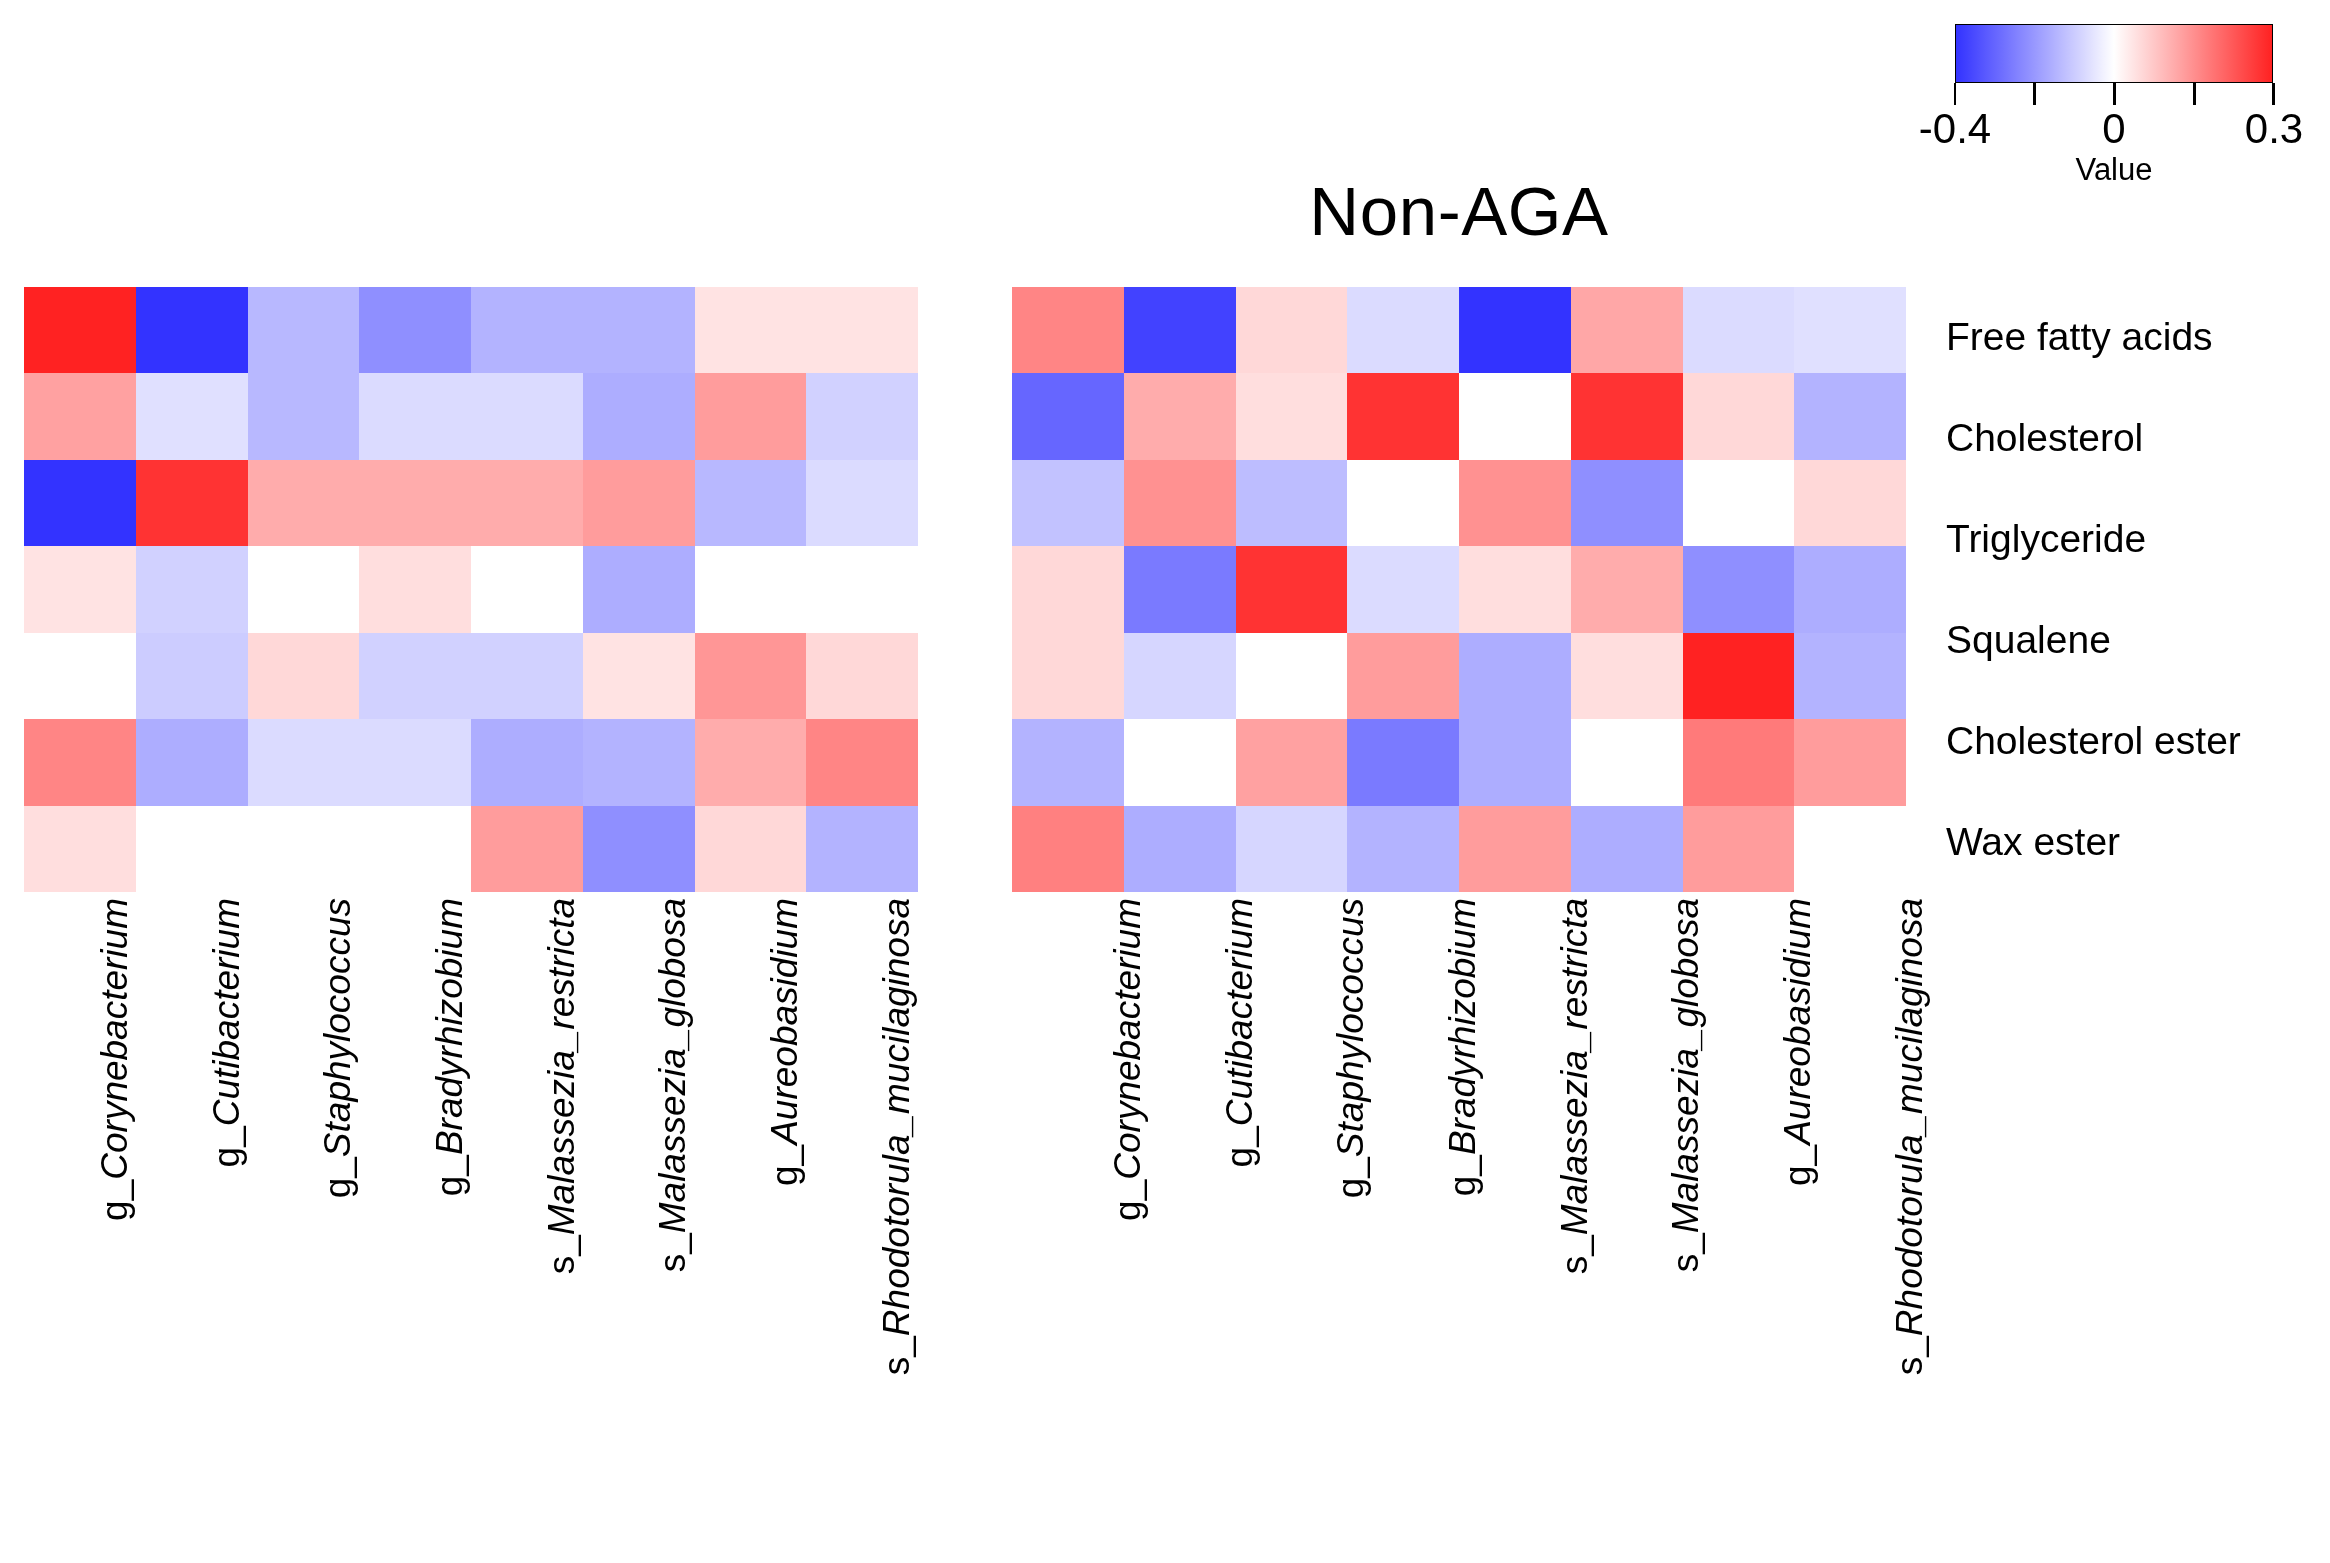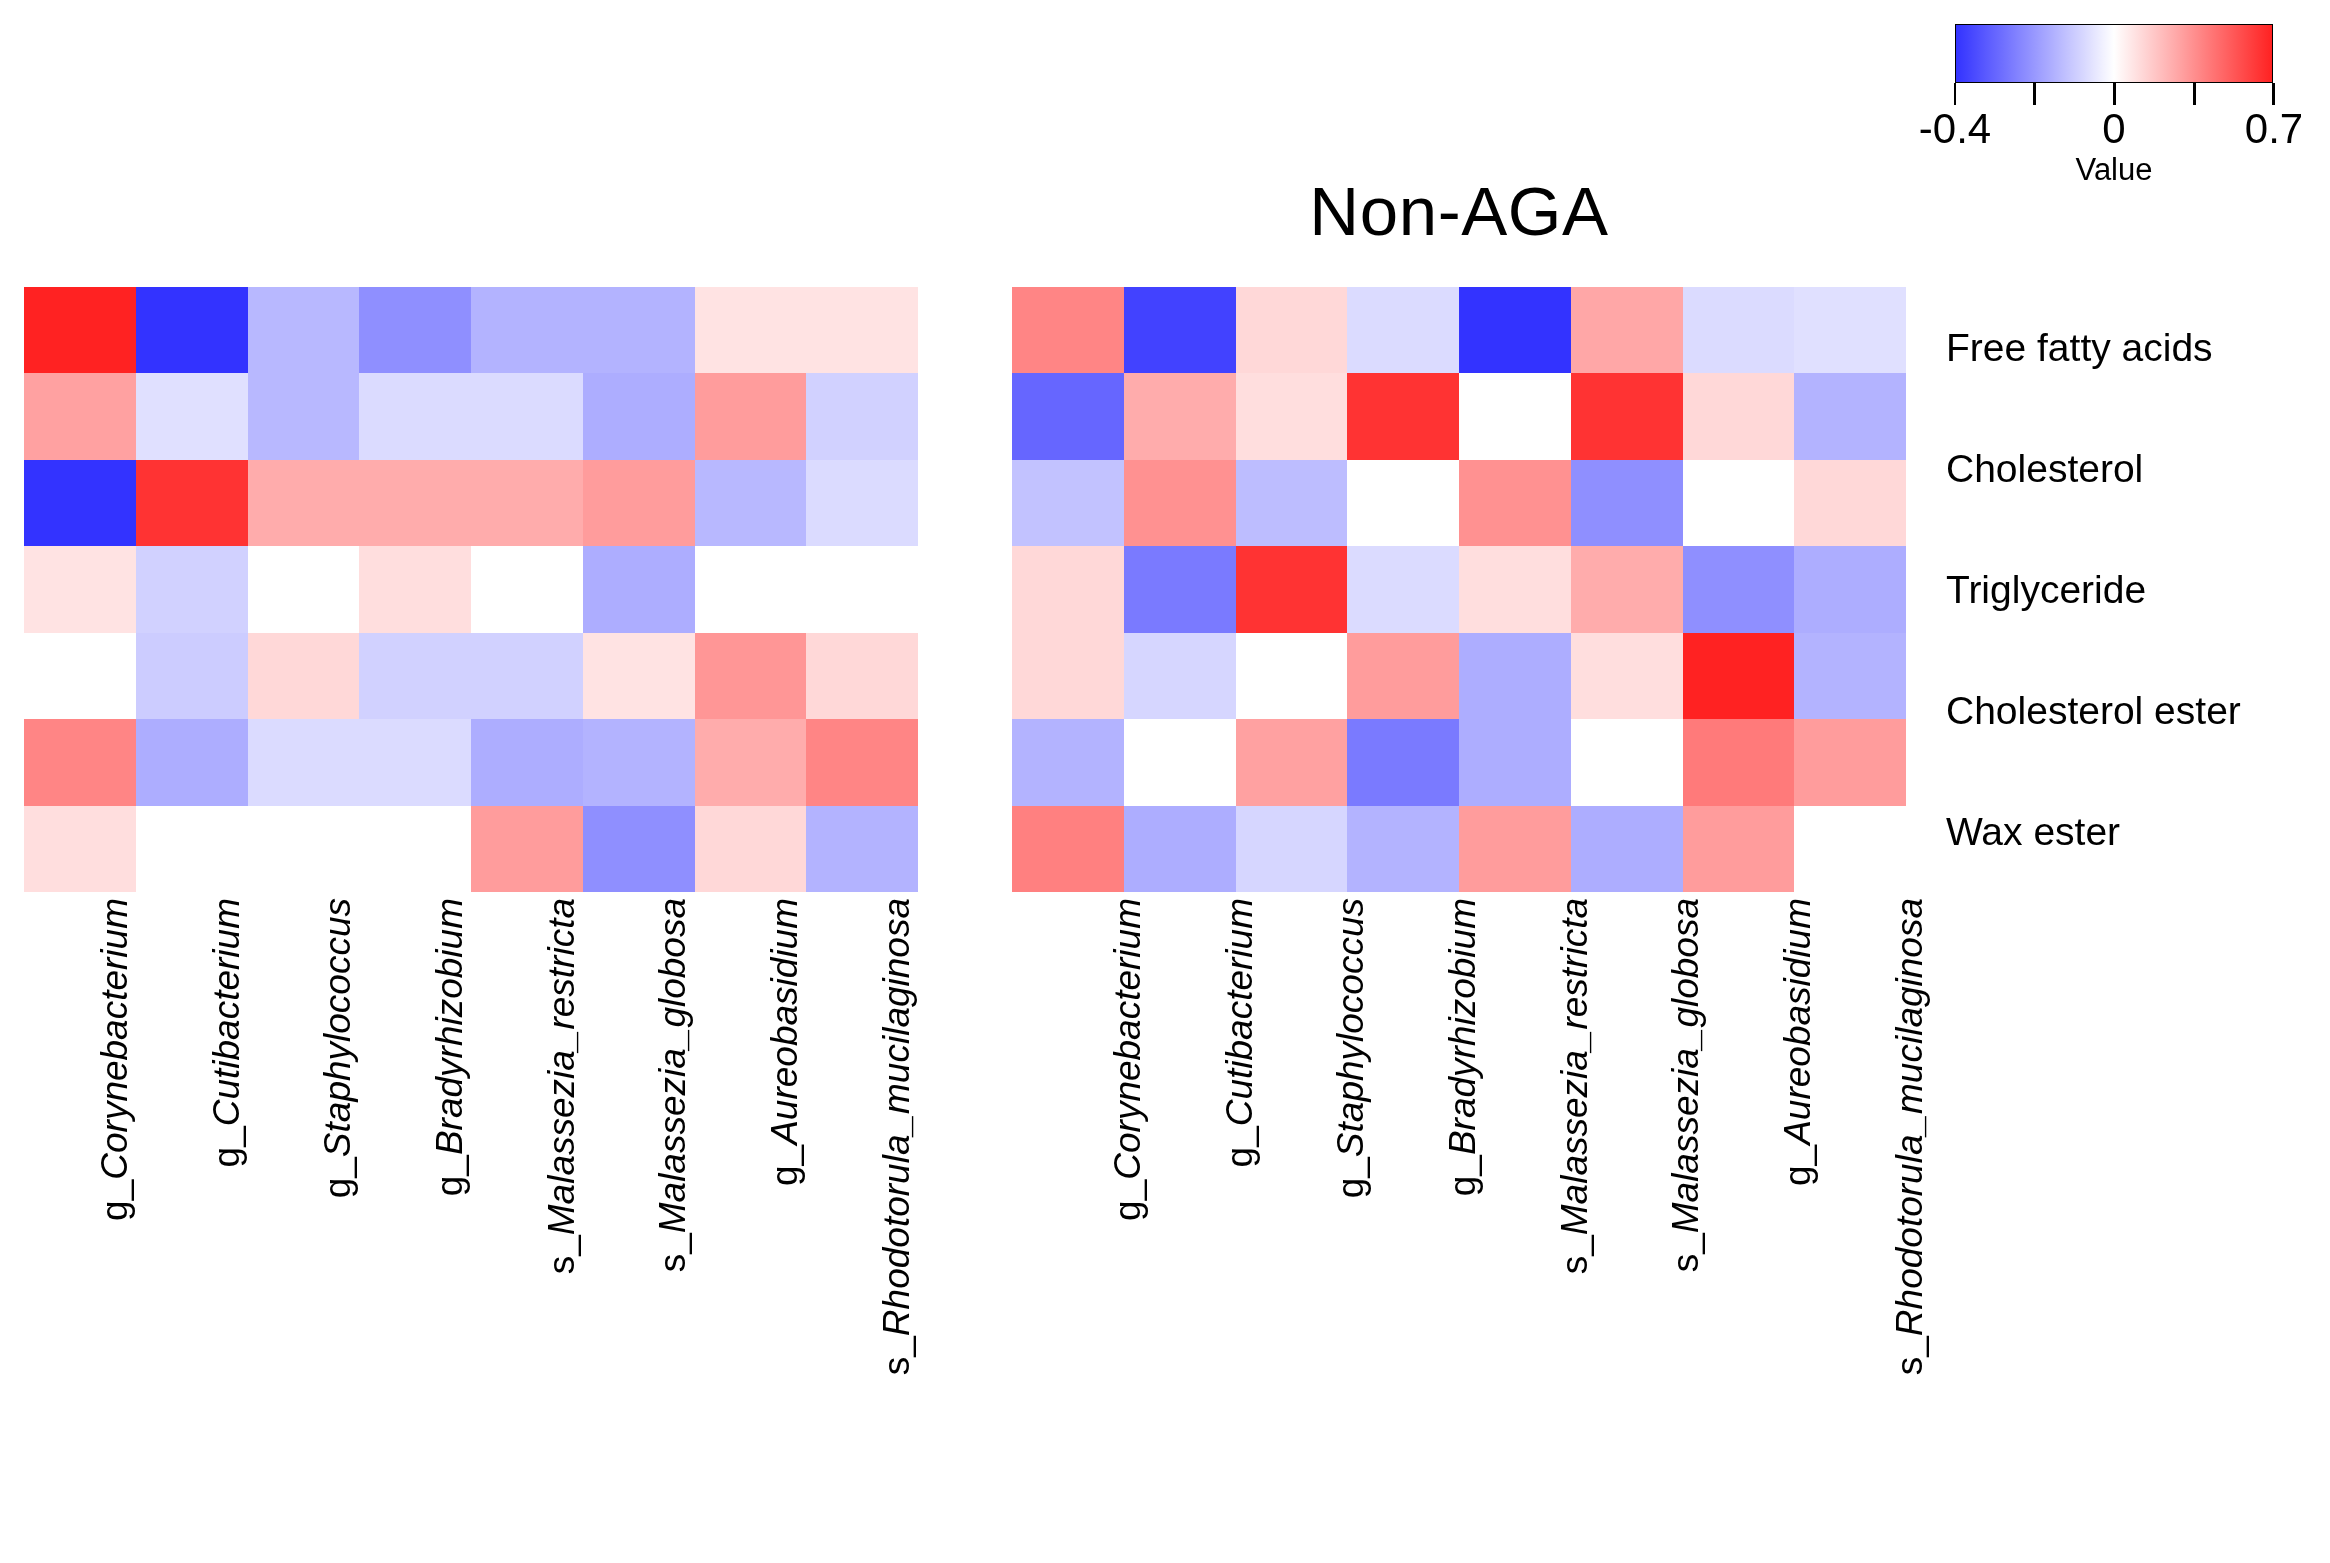--- a/index.html
+++ b/index.html
@@ -66,7 +66,7 @@
     <div id="clabels">
         <span style="left: 19px; transform: translateX(-50%);">-0.4</span>
         <span style="left: 178px; transform: translateX(-50%);">0</span>
-        <span style="left: 338px; transform: translateX(-50%);">0.7</span>
+        <span style="left: 338px; transform: translateX(-50%);">0.3</span>
       </div>
     <div id="legend-title">Value</div>
   </div>

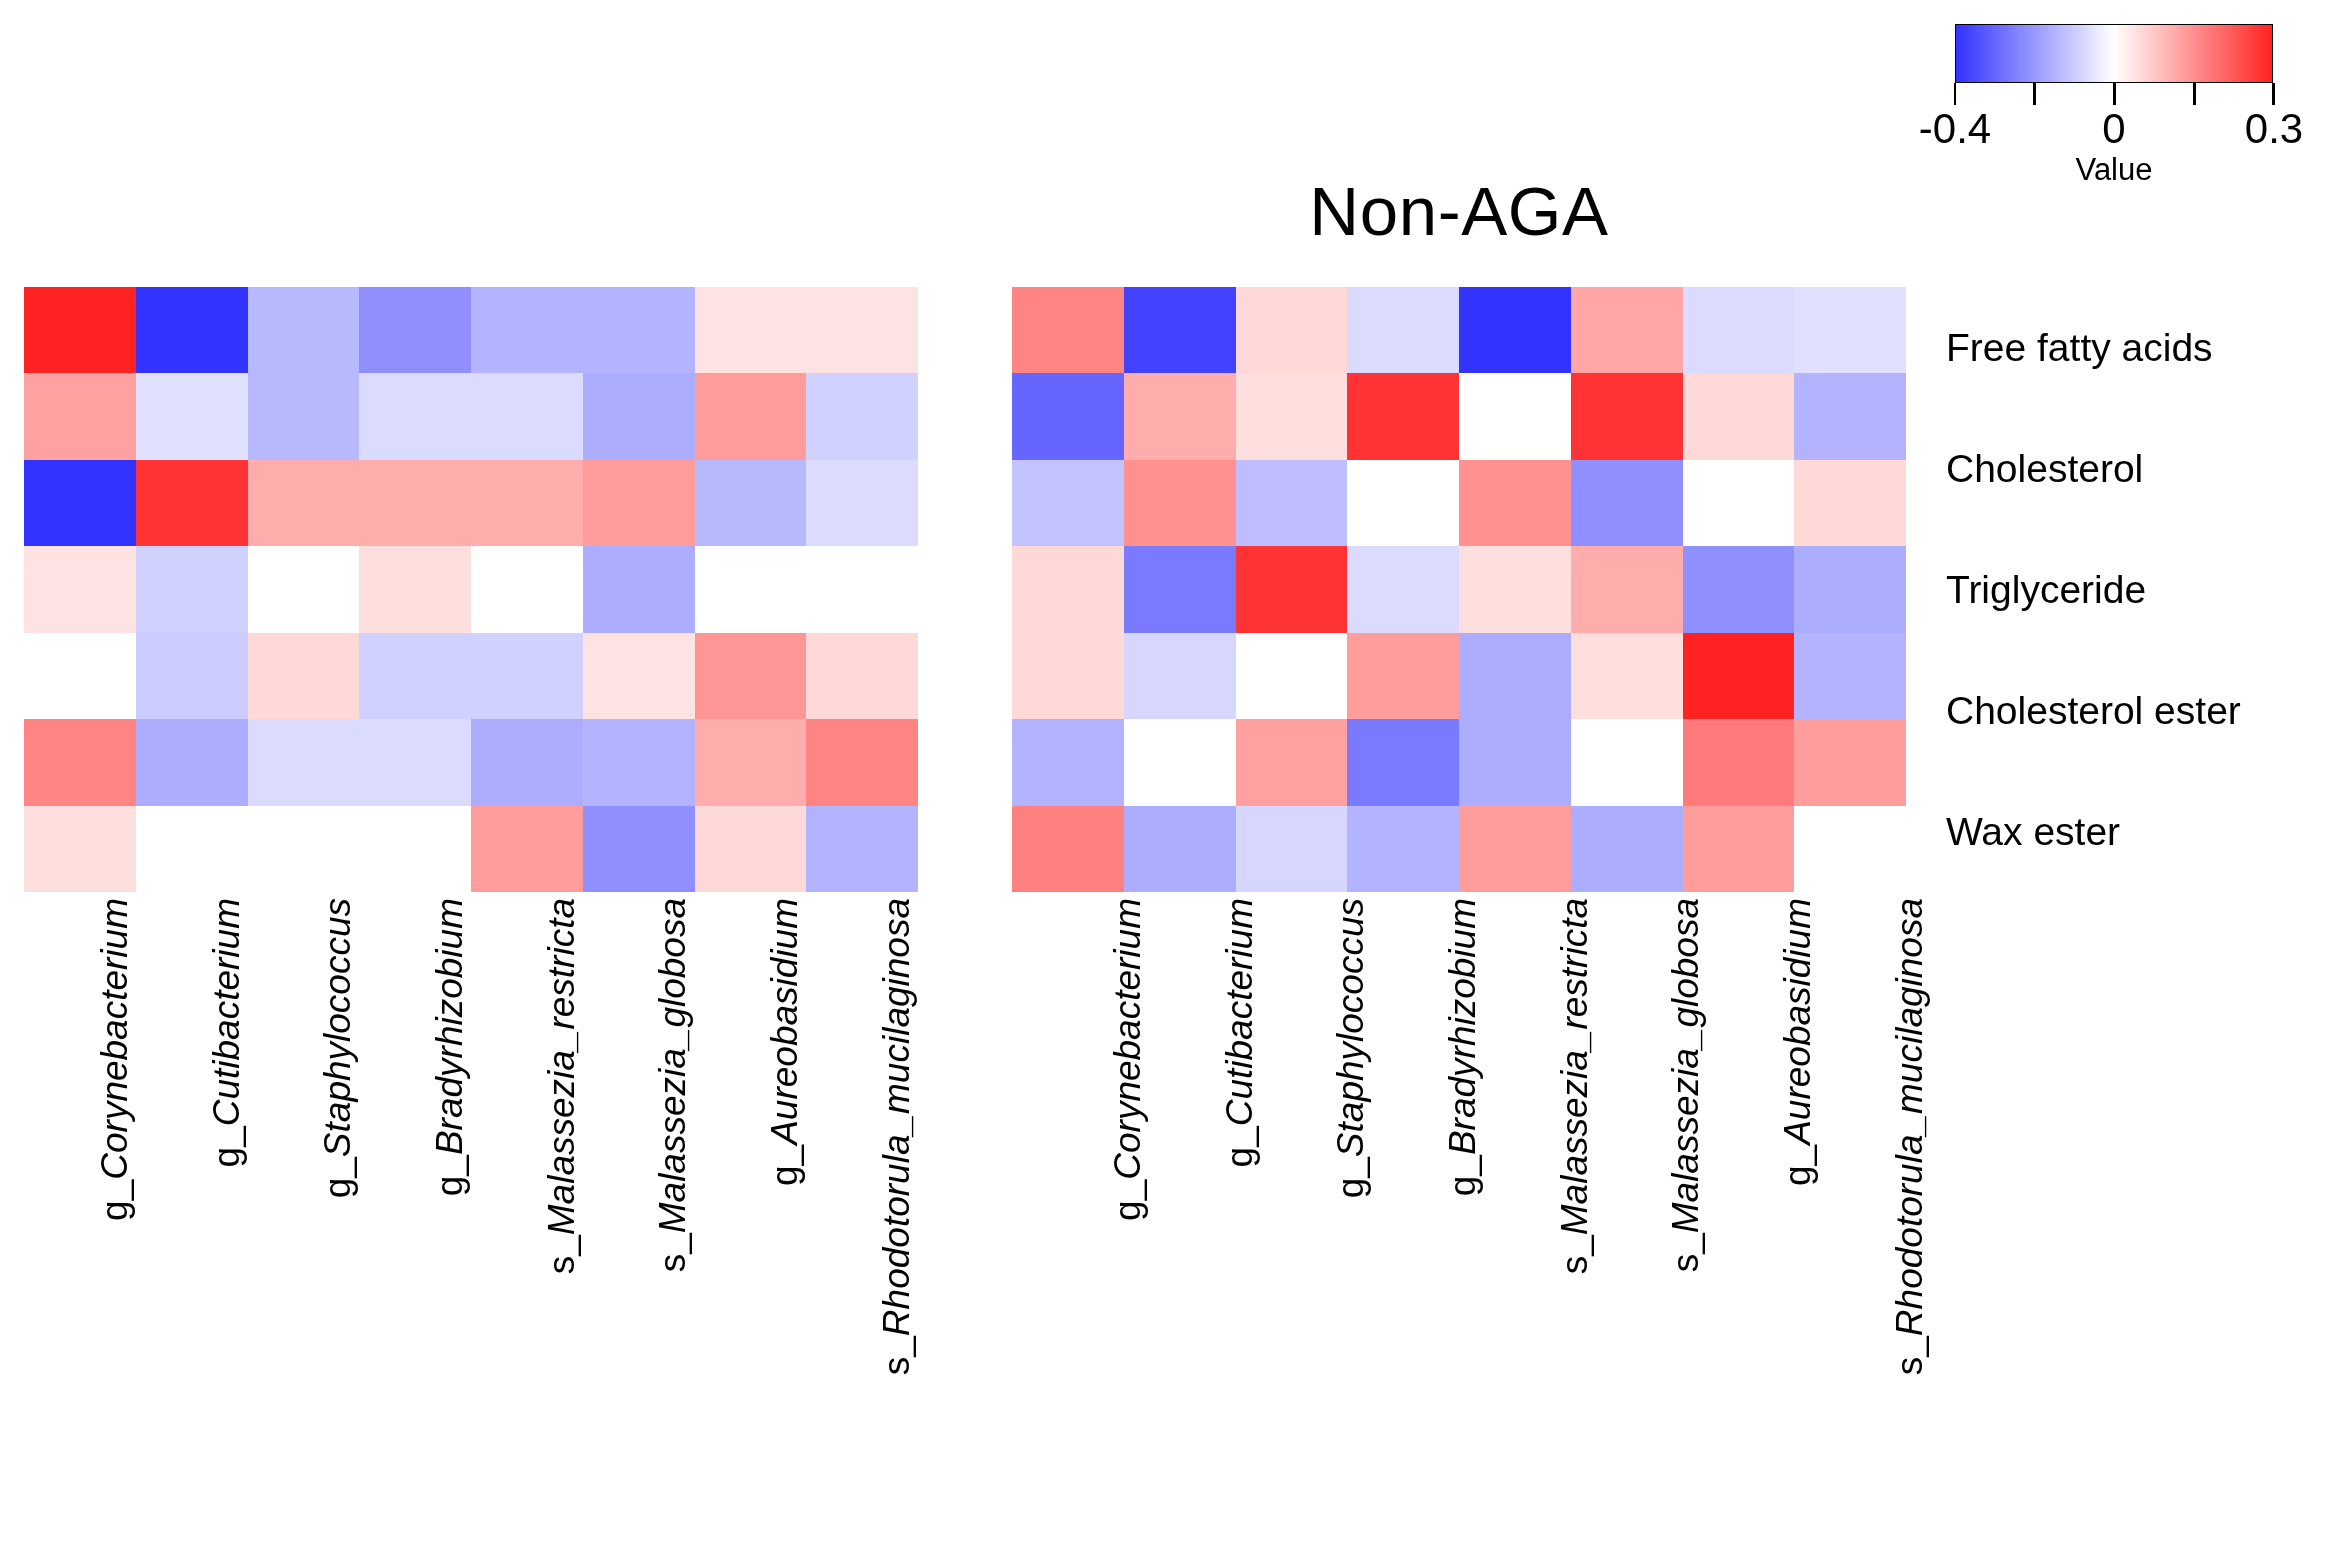--- a/index.html
+++ b/index.html
@@ -198,6 +198,7 @@
       <div class="rl">Free fatty acids</div>
       <div class="rl">Cholesterol</div>
       <div class="rl">Triglyceride</div>
+      <div class="rl">Squalene</div>
       <div class="rl">Cholesterol ester</div>
       <div class="rl">Wax ester</div>
     </div>

